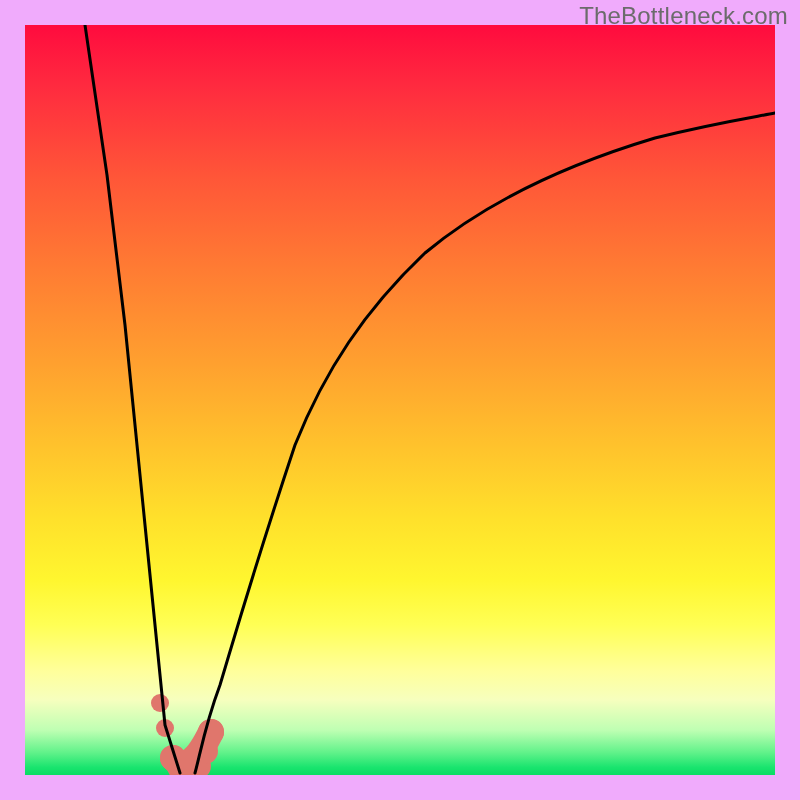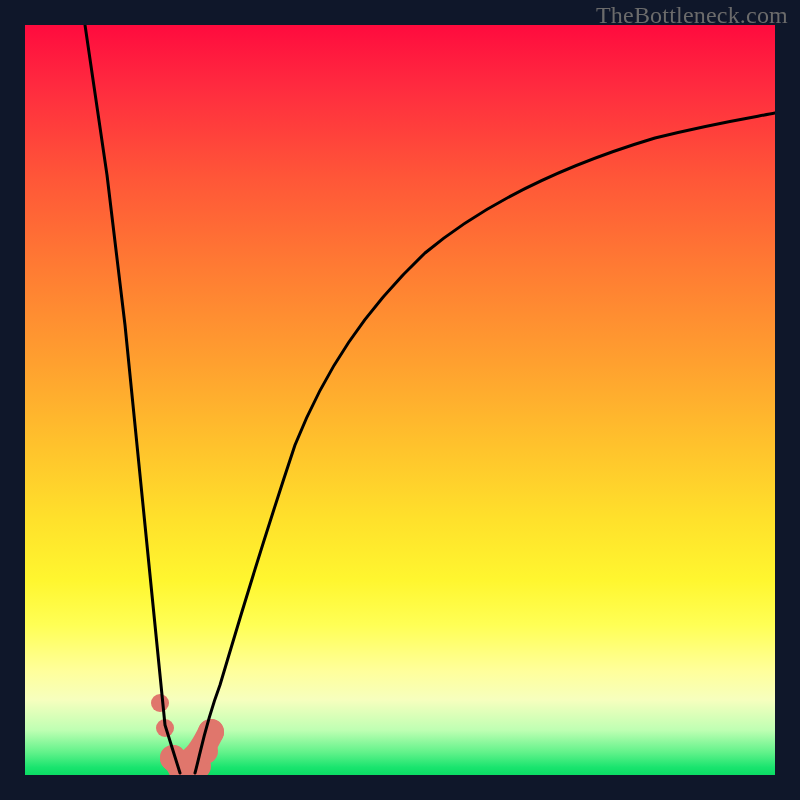--- a/index.html
+++ b/index.html
@@ -17,8 +17,7 @@
     top: 0;
     width: 800px;
     height: 800px;
-    background: #0f172a;
-    font-family: Liberation Serif, serif;
+    background: #f0abfc;
   }
   .watermark {
     position: absolute;

